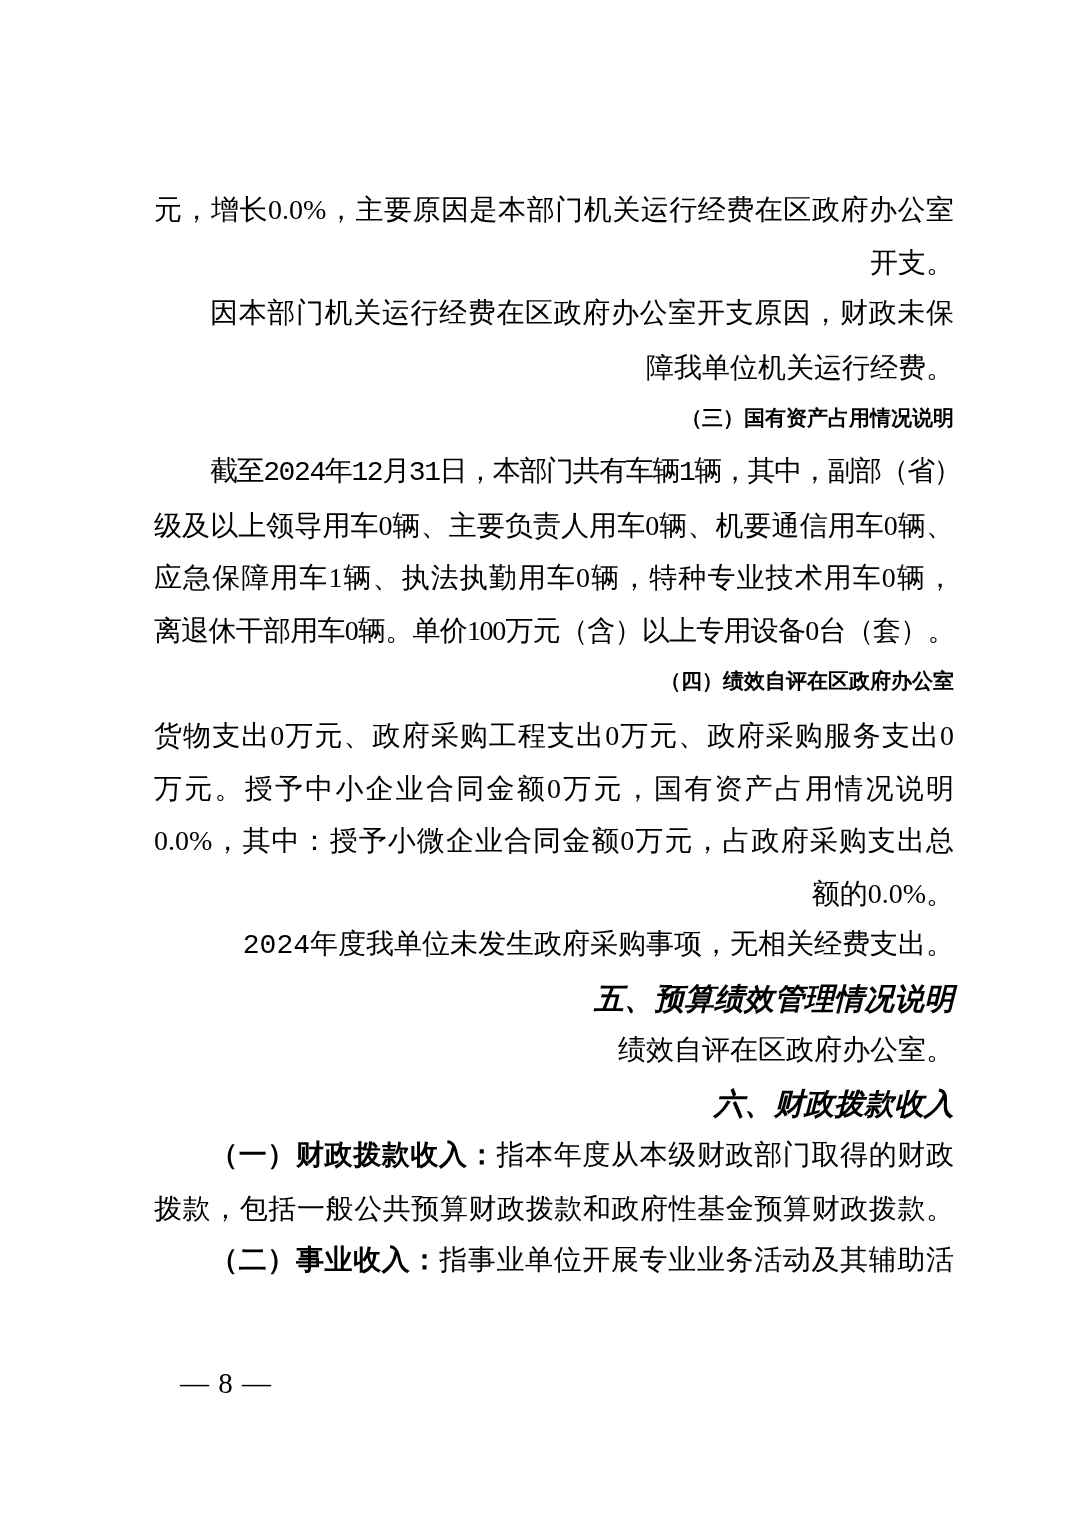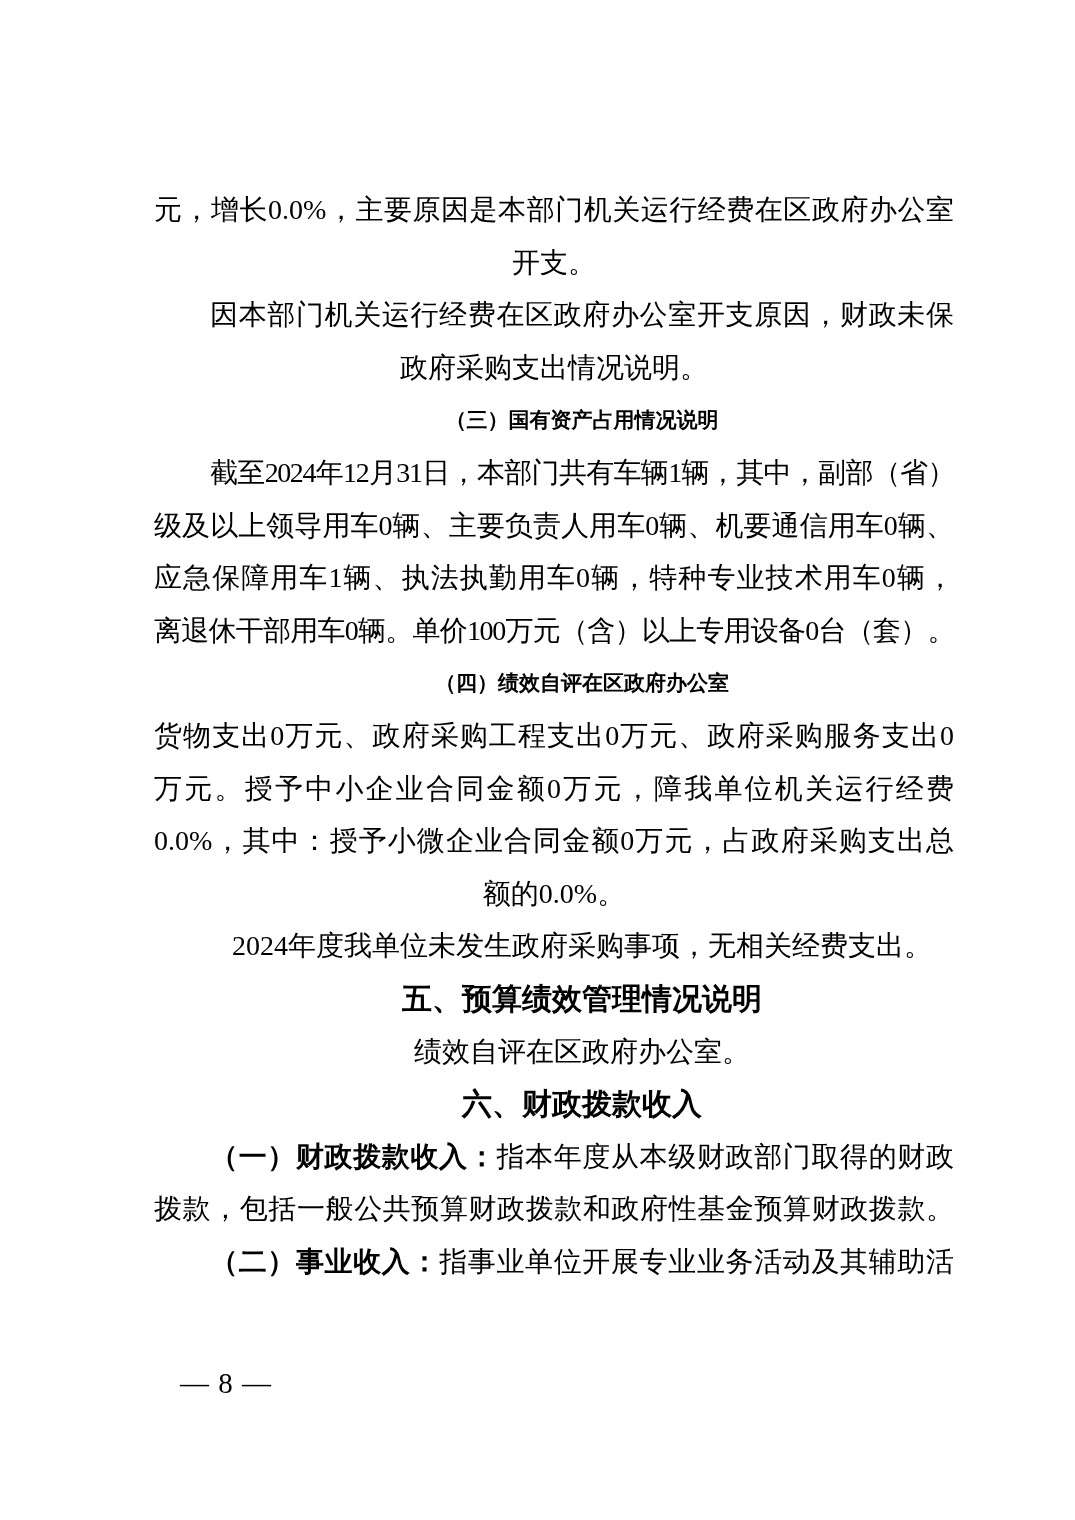--- a/index.html
+++ b/index.html
@@ -33,7 +33,7 @@
     line-height: 52.6px;
     font-size: 28px;
     white-space: nowrap;
-    text-align: center;
+    text-align: right;
   }
   .line.fill {
     text-align: justify;

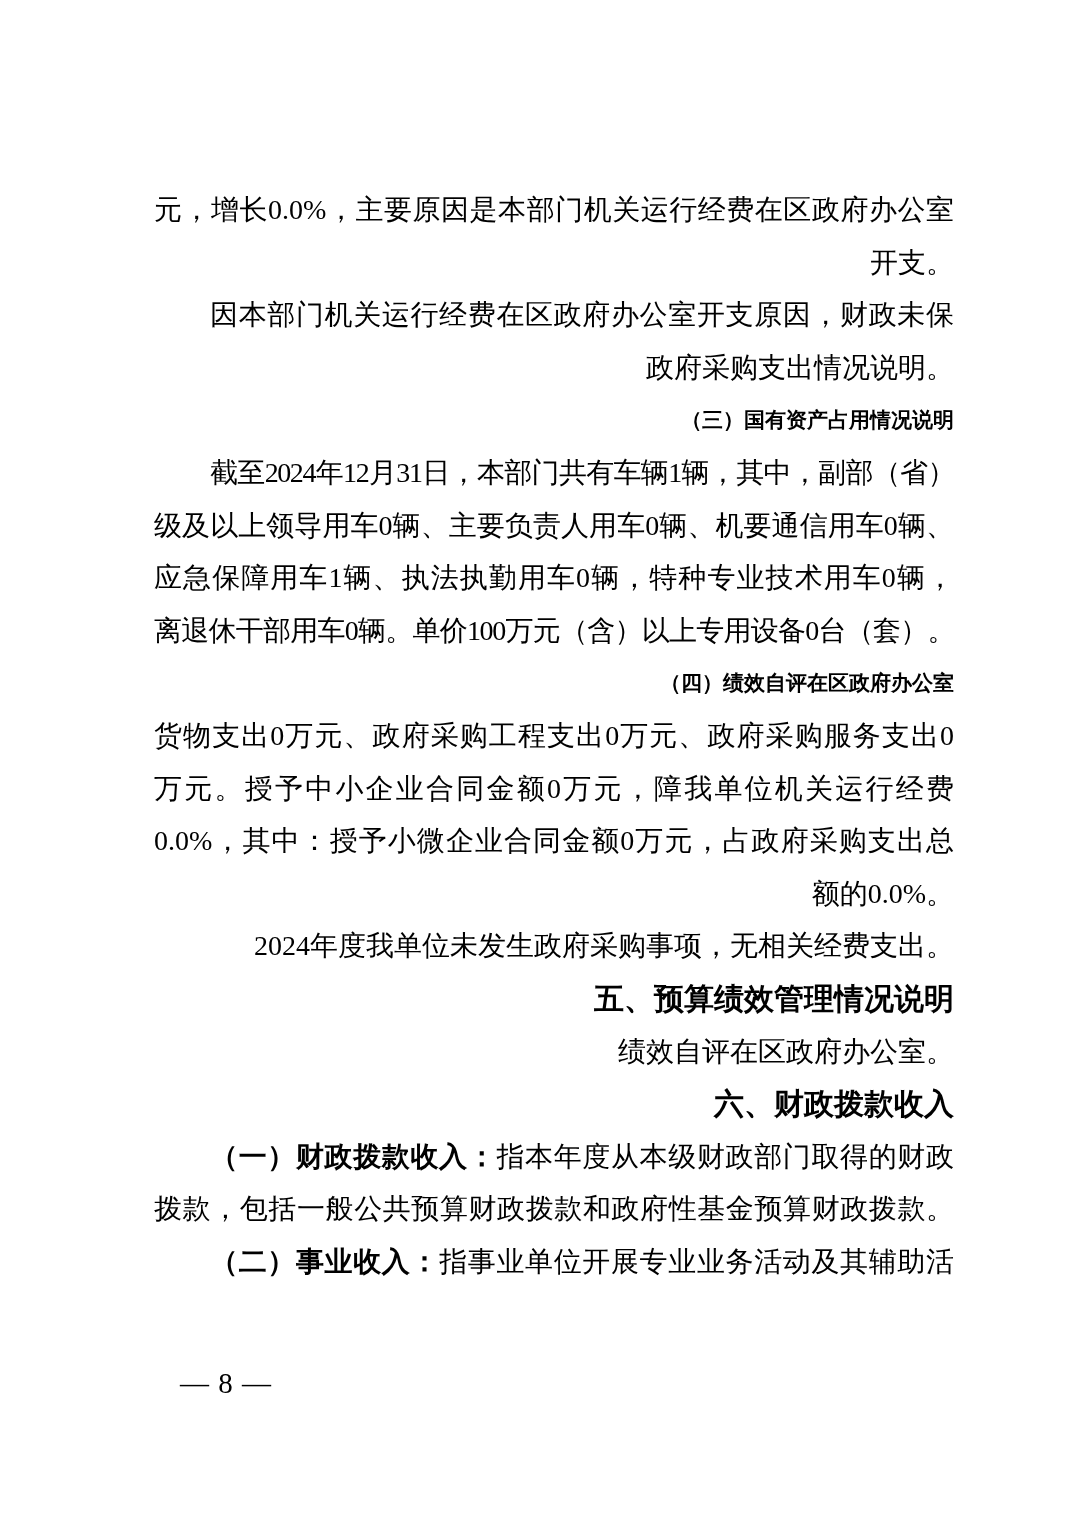--- a/index.html
+++ b/index.html
@@ -42,6 +42,7 @@
   }
   .line.ind {
     text-indent: 56px;
+    font-family: Liberation Mono, monospace;
   }
   .line.tight {
     letter-spacing: -1.4px;

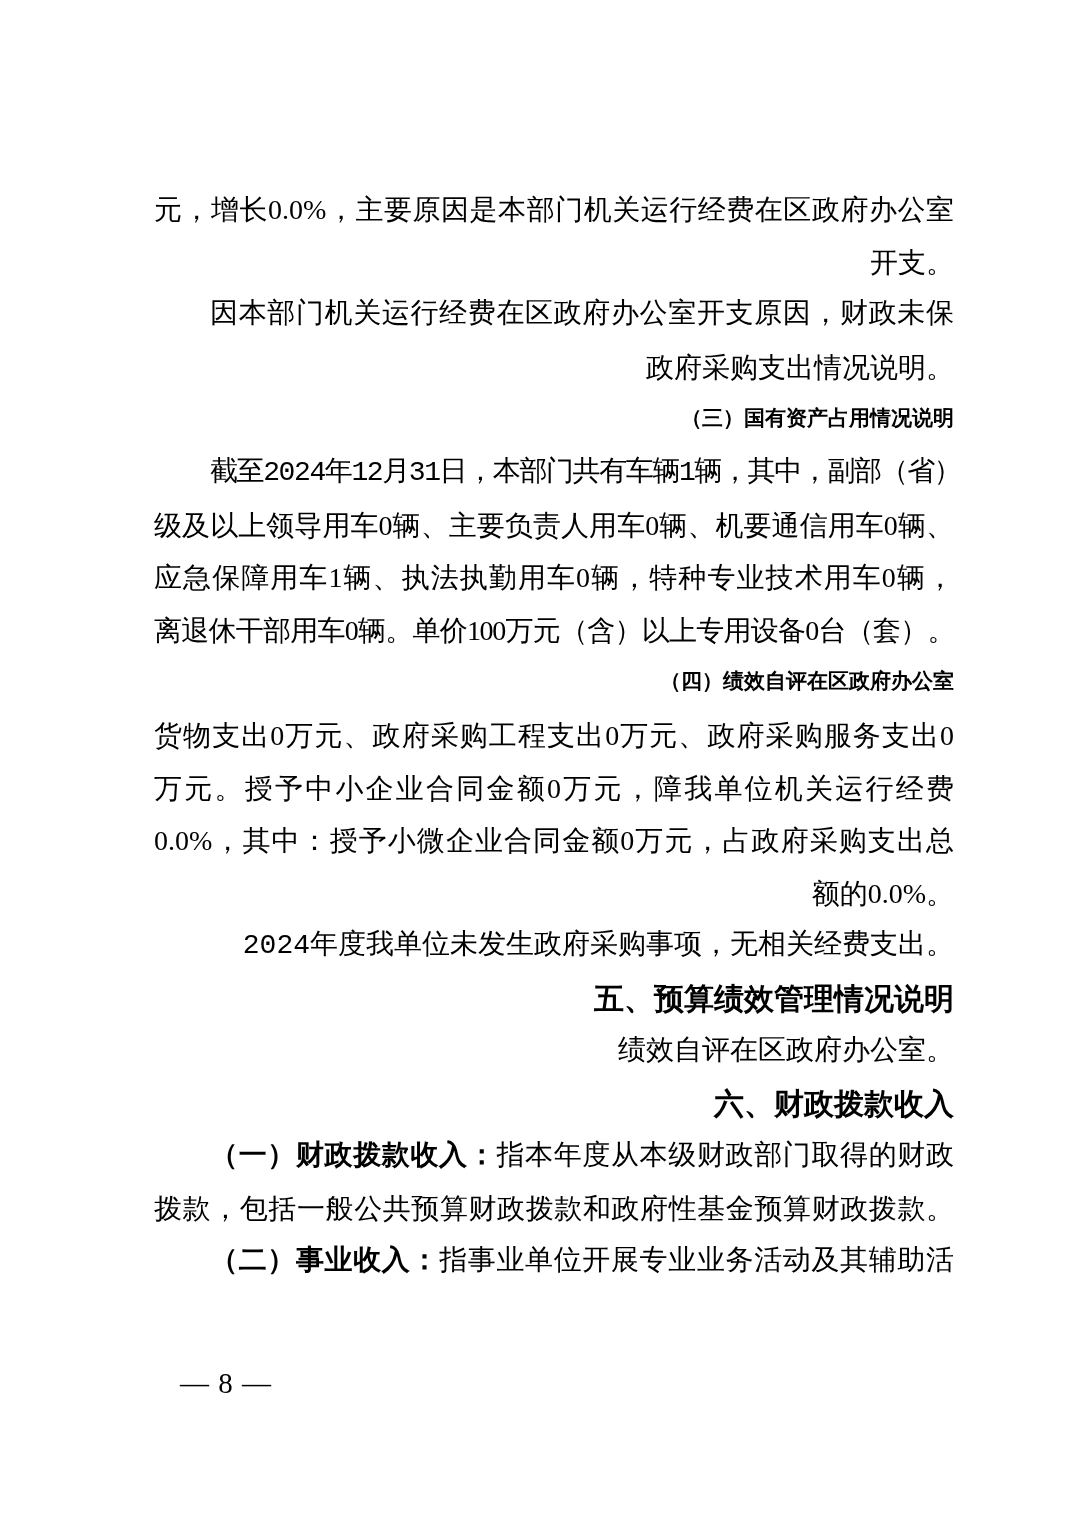--- a/index.html
+++ b/index.html
@@ -80,7 +80,7 @@
       </div>
       <div>
         <div class="line body ind fill"><span>因本部门机关运行经费在区政府办公室开支原因，财政未保</span></div>
-        <div class="line body"><span>政府采购支出情况说明。</span></div>
+        <div class="line body"><span>障我单位机关运行经费。</span></div>
       </div>
       <div>
         <div class="line kai ind"><span class="b">（三）国有资产占用情况说明</span></div>

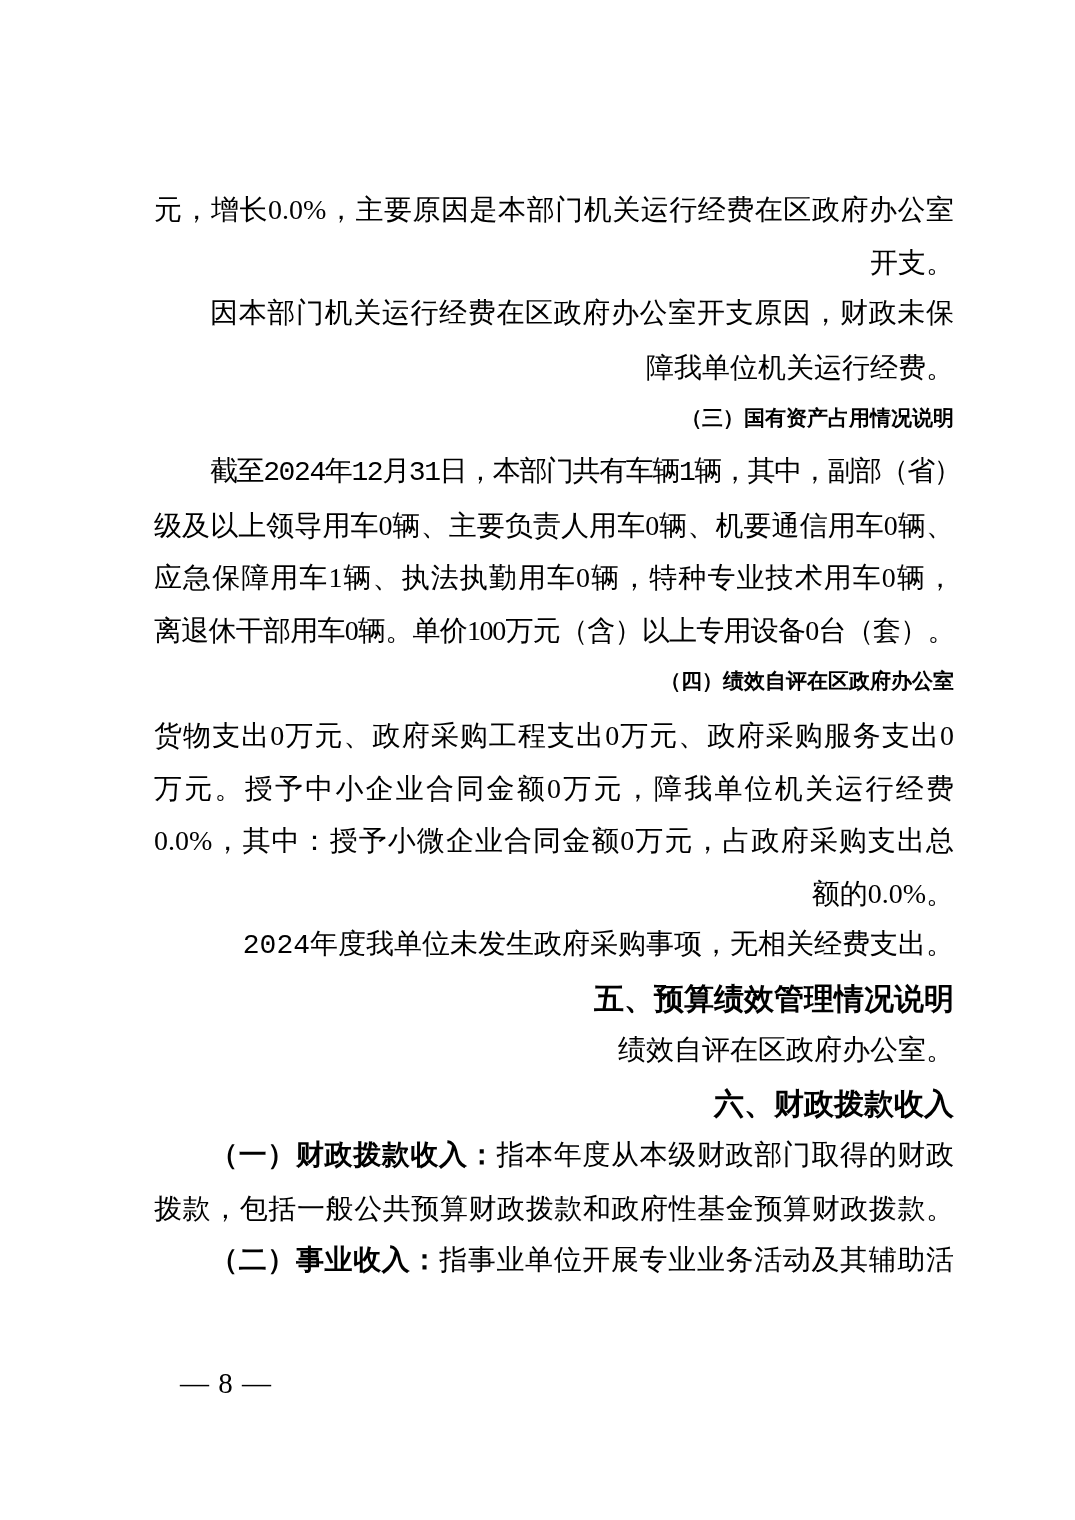--- a/index.html
+++ b/index.html
@@ -96,7 +96,7 @@
       </div>
       <div>
         <div class="line body fill"><span>货物支出0万元、政府采购工程支出0万元、政府采购服务支出0</span></div>
-        <div class="line body fill"><span>万元。授予中小企业合同金额0万元，障我单位机关运行经费</span></div>
+        <div class="line body fill"><span>万元。授予中小企业合同金额0万元，国有资产占用情况说明</span></div>
         <div class="line body fill"><span>0.0%，其中：授予小微企业合同金额0万元，占政府采购支出总</span></div>
         <div class="line body"><span>额的0.0%。</span></div>
       </div>

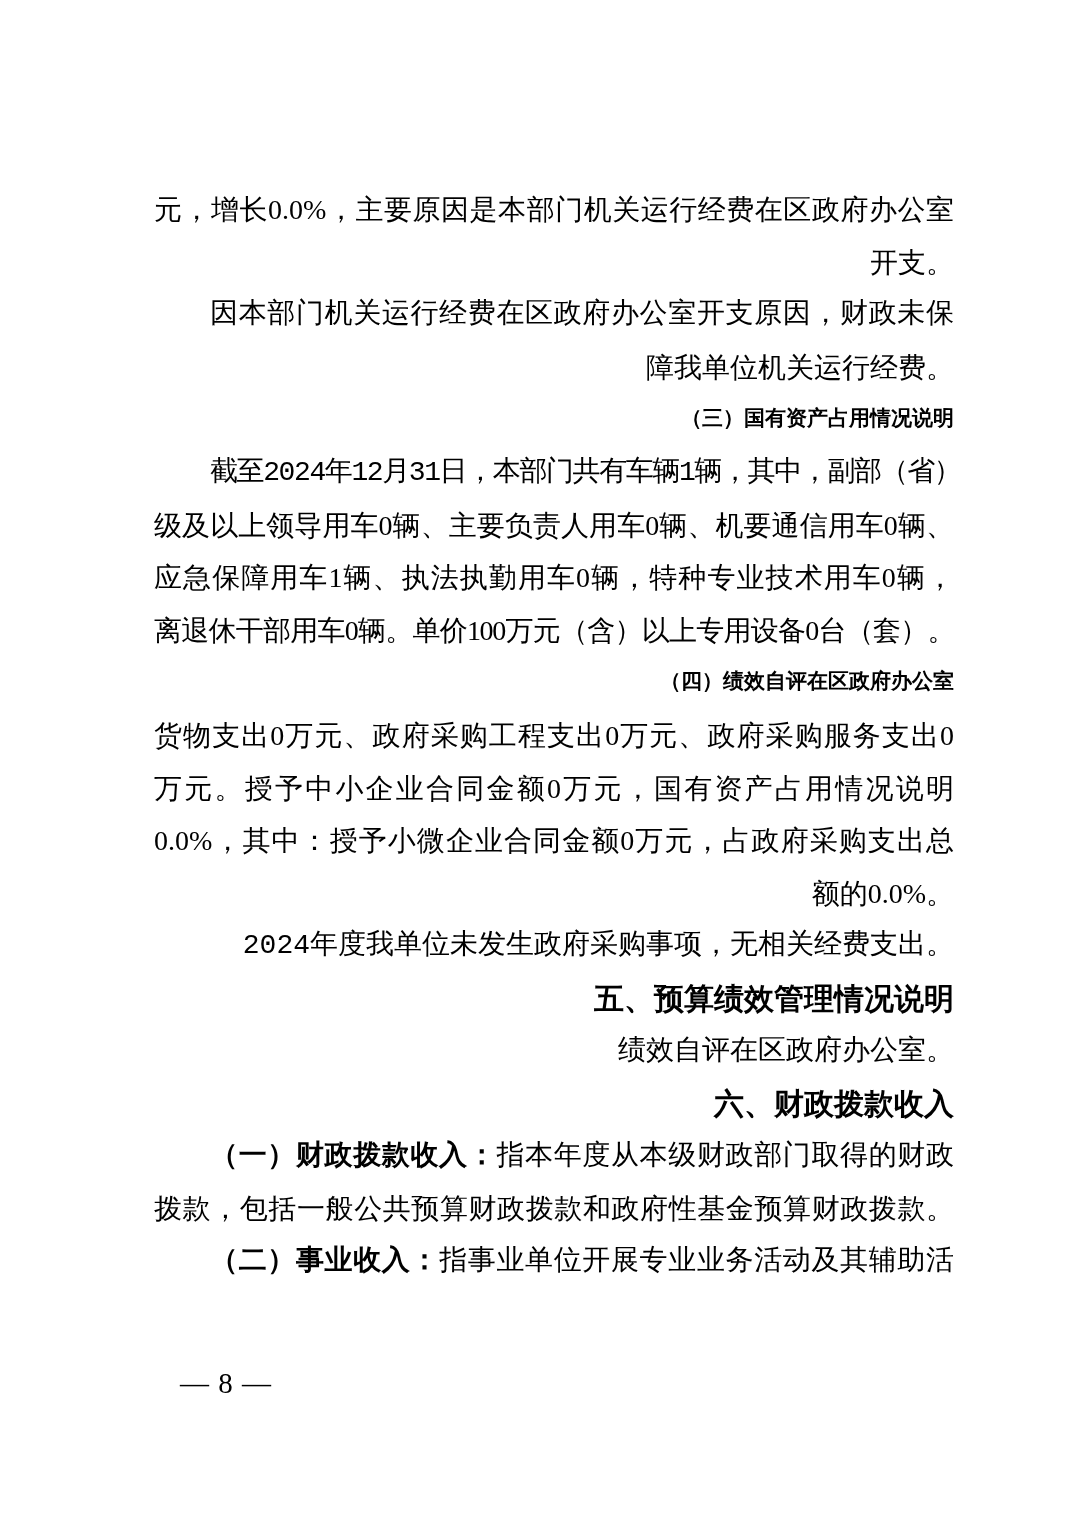--- a/index.html
+++ b/index.html
@@ -55,6 +55,7 @@
     font-family: "Liberation Sans", "DejaVu Sans", sans-serif;
     font-weight: bold;
     font-size: 30px;
+    font-style: italic;
   }
   .b {
     font-weight: bold;

